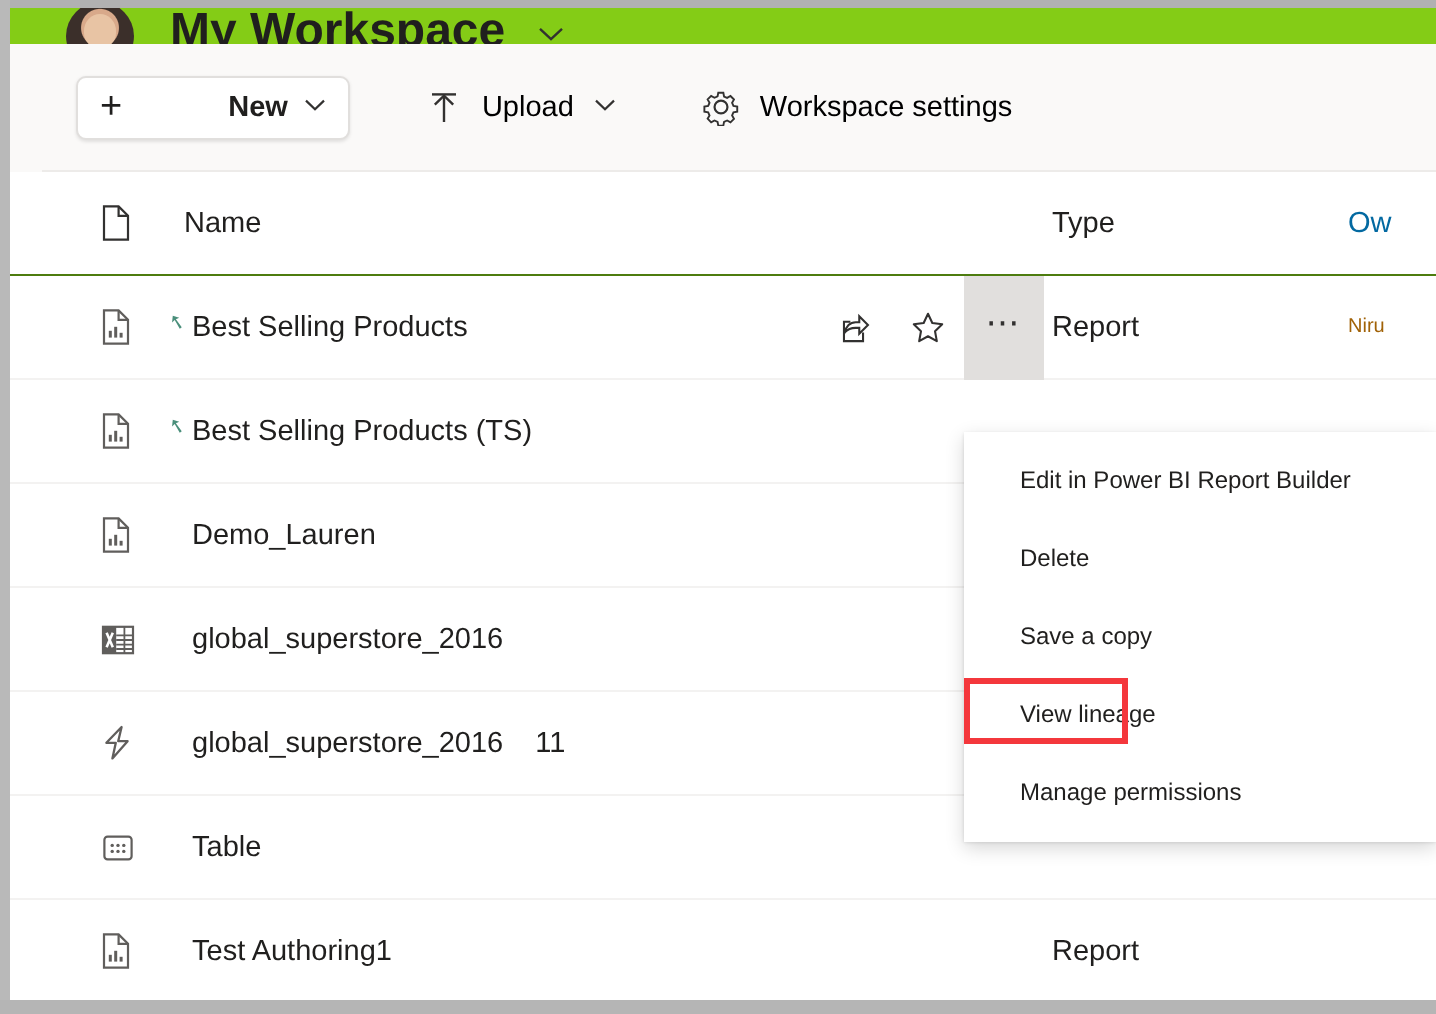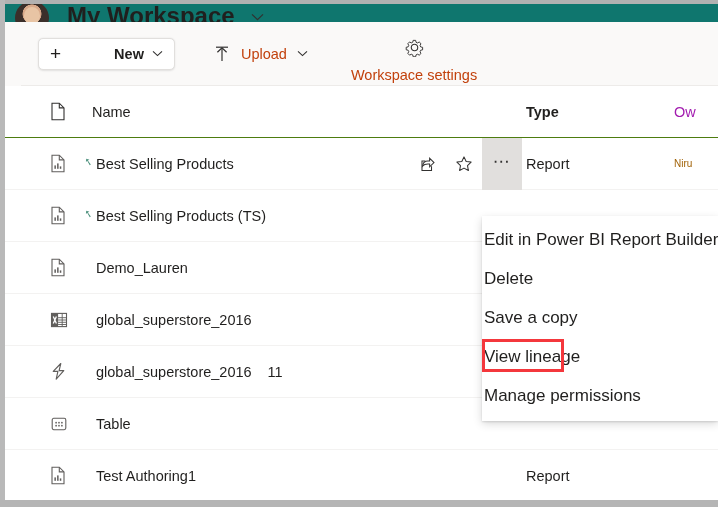--- a/index.html
+++ b/index.html
@@ -39,10 +39,10 @@
     position: absolute;
     left: 5px; top: 0px;
     width: 713px; height: 22px;
-    background: #0f766e;
+    background: #84cc16;
     display: flex;
     align-items: flex-end;
-    padding-left: 10px;
+    padding-left: 28px;
     overflow: hidden;
   }
   .avatar {

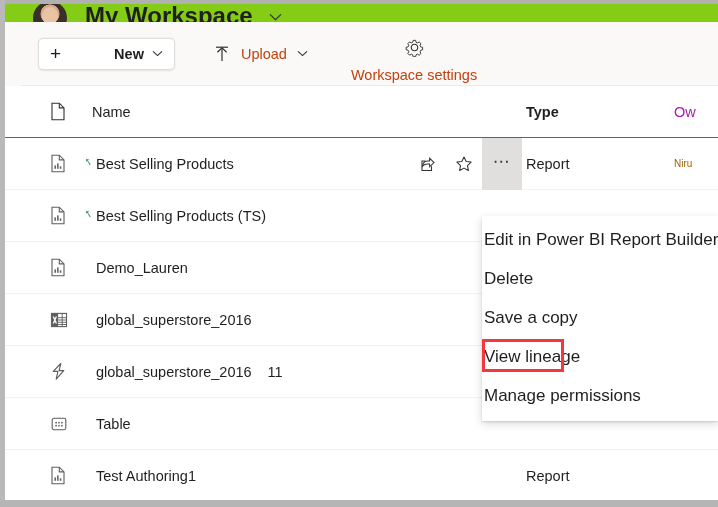--- a/index.html
+++ b/index.html
@@ -130,7 +130,7 @@
   }
   .tb-item .lbl {
     font-size: 14.5px;
-    color: #c2410c;
+    color: #000000;
   }
   .tb-upload { margin-left: 32px; }
   .tb-settings { margin-left: 31px; flex-direction: column; }

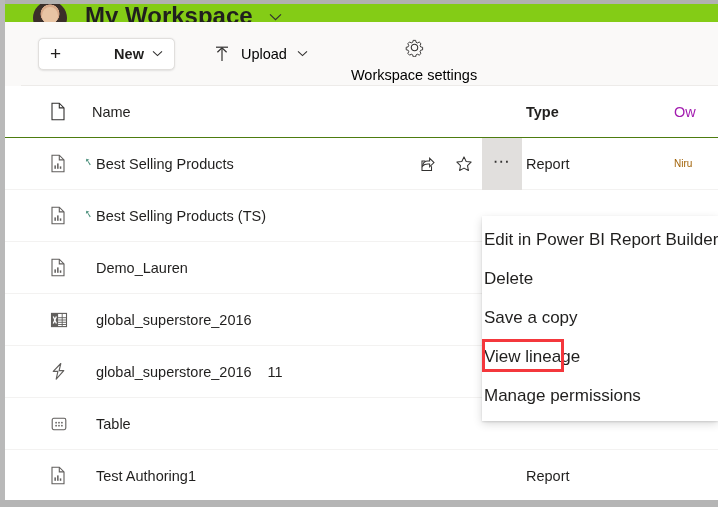--- a/index.html
+++ b/index.html
@@ -133,7 +133,7 @@
     color: #000000;
   }
   .tb-upload { margin-left: 32px; }
-  .tb-settings { margin-left: 31px; flex-direction: column; }
+  .tb-settings { margin-left: 31px; }
   .ico { display: inline-flex; align-items: center; justify-content: center; }
 
   .toolbar-divider {

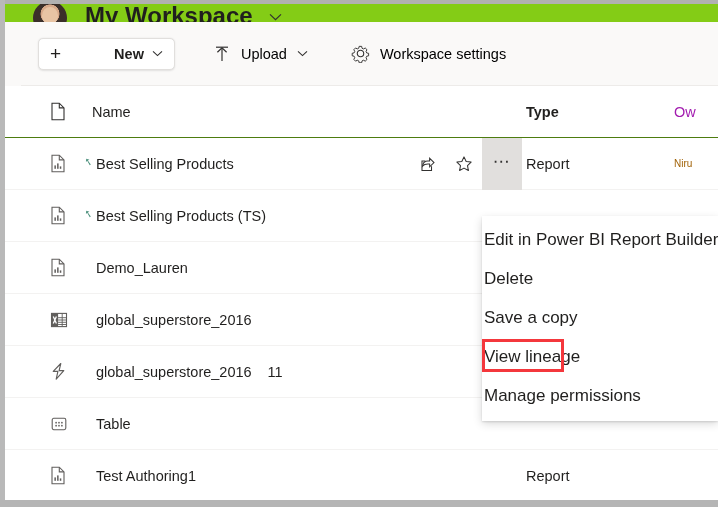--- a/index.html
+++ b/index.html
@@ -167,7 +167,7 @@
   }
   .col-head .h-type {
     flex: none; width: 148px;
-    font-size: 14.5px; color: #201f1e; font-weight: 700;
+    font-size: 14.5px; color: #201f1e; font-weight: 400;
   }
   .col-head .h-owner {
     flex: none;

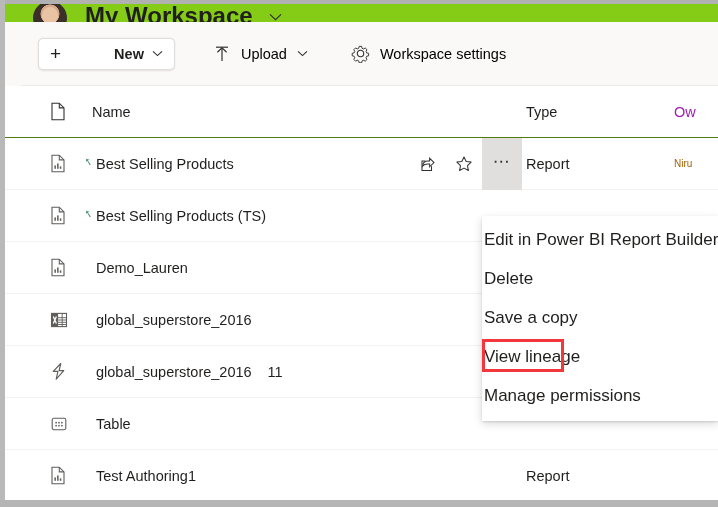--- a/index.html
+++ b/index.html
@@ -171,7 +171,7 @@
   }
   .col-head .h-owner {
     flex: none;
-    font-size: 14.5px; color: #a21caf; font-weight: 400;
+    font-size: 14.5px; color: #0369a1; font-weight: 400;
   }
 
   .row {

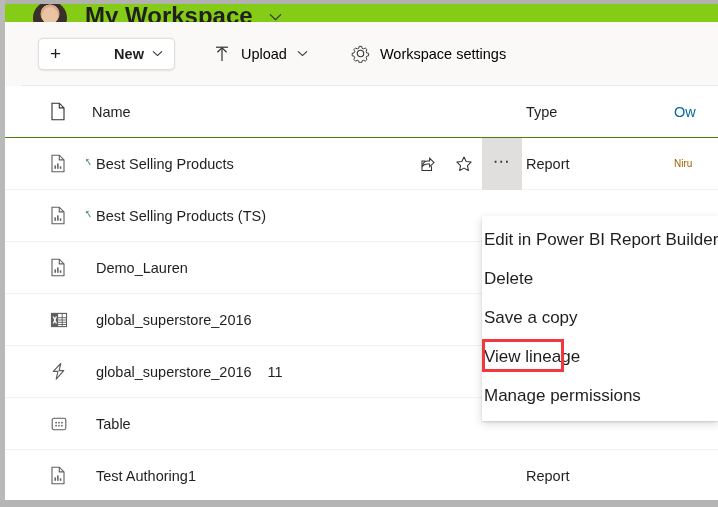--- a/index.html
+++ b/index.html
@@ -258,8 +258,8 @@
     height: 39px;
     display: flex;
     align-items: center;
-    padding-left: 2px;
-    font-size: 17px;
+    padding-left: 28px;
+    font-size: 12px;
     color: #201f1e;
     cursor: pointer;
     white-space: nowrap;

